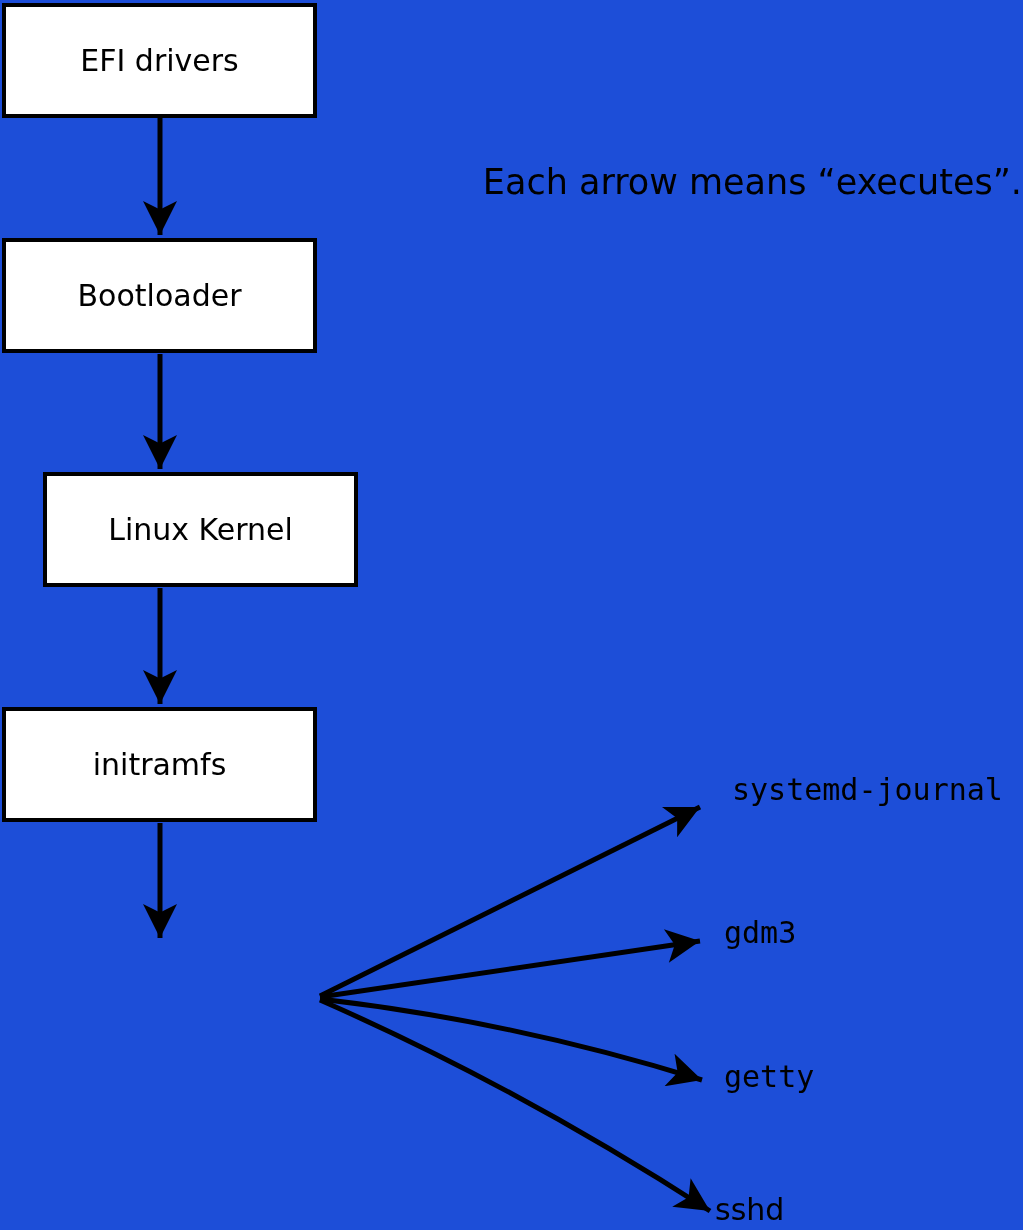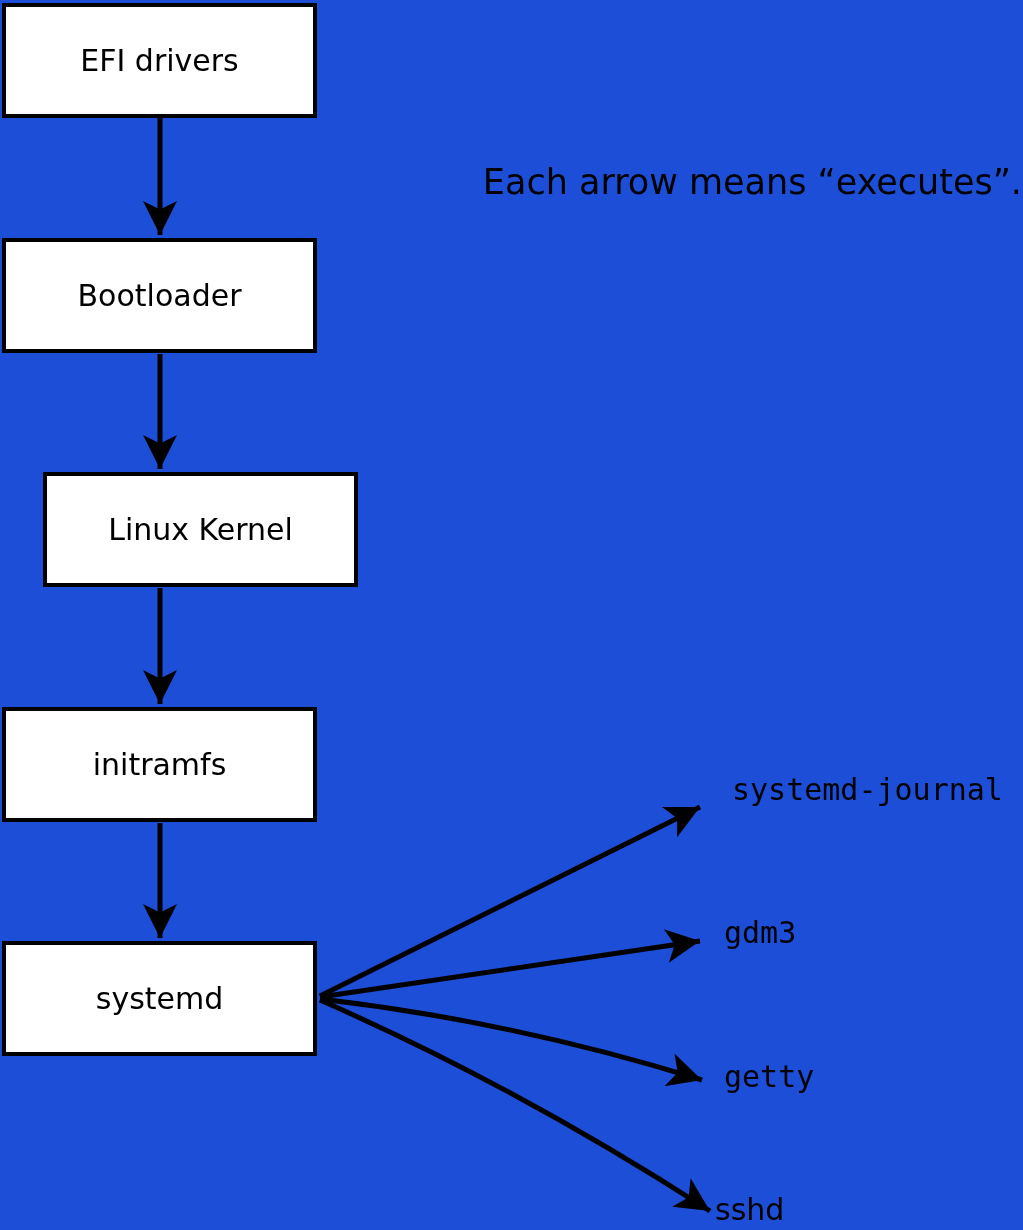--- a/index.html
+++ b/index.html
@@ -99,9 +99,6 @@
   <div class="flow-box" style="top:707px;justify-content:center;">
     <span class="flow-box-label">initramfs</span>
   </div>
-  <div class="flow-box" style="top:941px;">
-    <span class="flow-box-label">systemd</span>
-  </div>
 
   <div class="legend-text">Each arrow means “executes”.</div>
 

